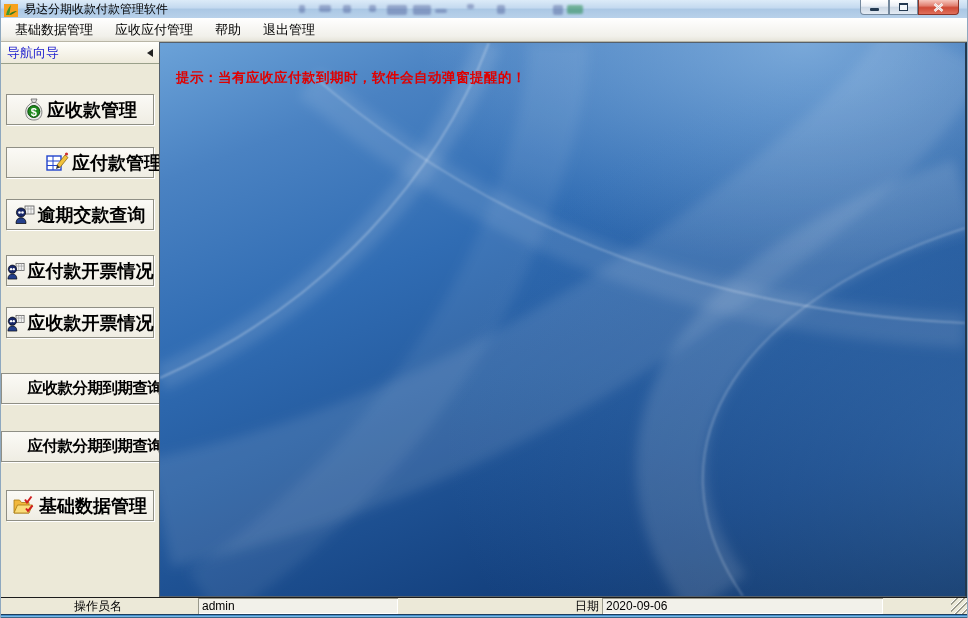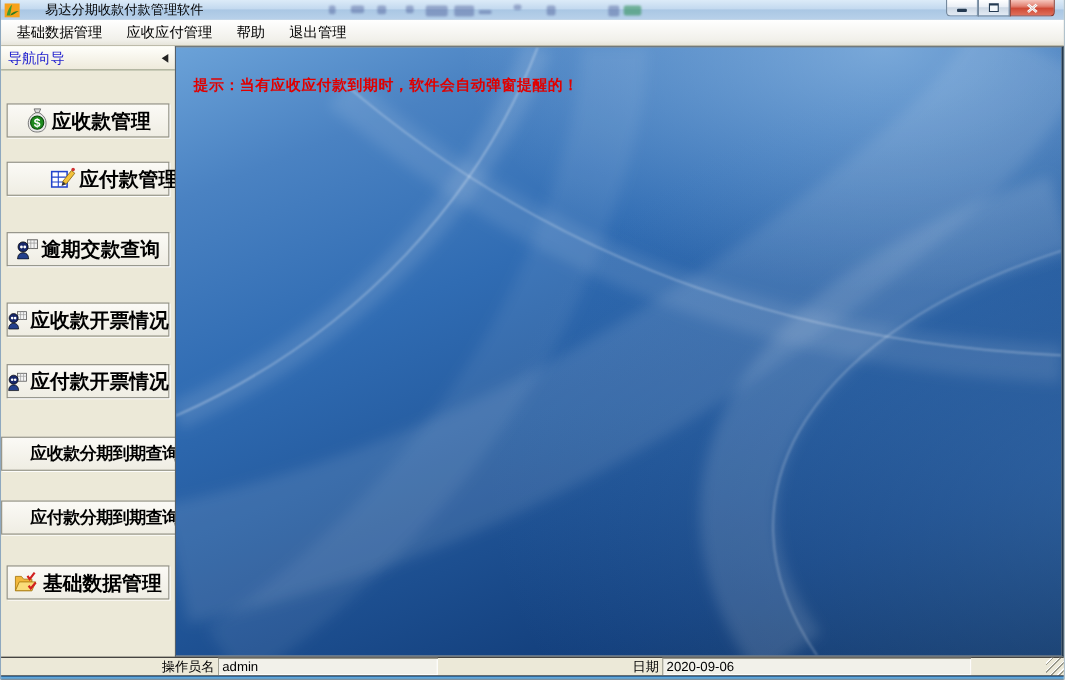--- a/index.html
+++ b/index.html
@@ -14,7 +14,7 @@
     background: linear-gradient(#dcebf8 0%, #c3d9ef 45%, #aac7e4 50%, #b8d1ea 100%);
     display: flex; align-items: center; padding-left: 3px; overflow: hidden; }
   .app-icon { width: 14px; height: 13px; display: inline-block; flex: 0 0 14px; }
-  .title-text { font-size: 12px; color: #000; margin-left: 23px; white-space: nowrap; z-index: 2; }
+  .title-text { font-size: 12px; color: #000; margin-left: 6px; white-space: nowrap; z-index: 2; }
   .ghosts { position: absolute; left: 290px; top: 3px; height: 12px; width: 400px; z-index: 1; }
   .ghosts i { position: absolute; top: 2px; border-radius: 2px; filter: blur(1.2px);
               background: rgba(38,50,122,0.32); }

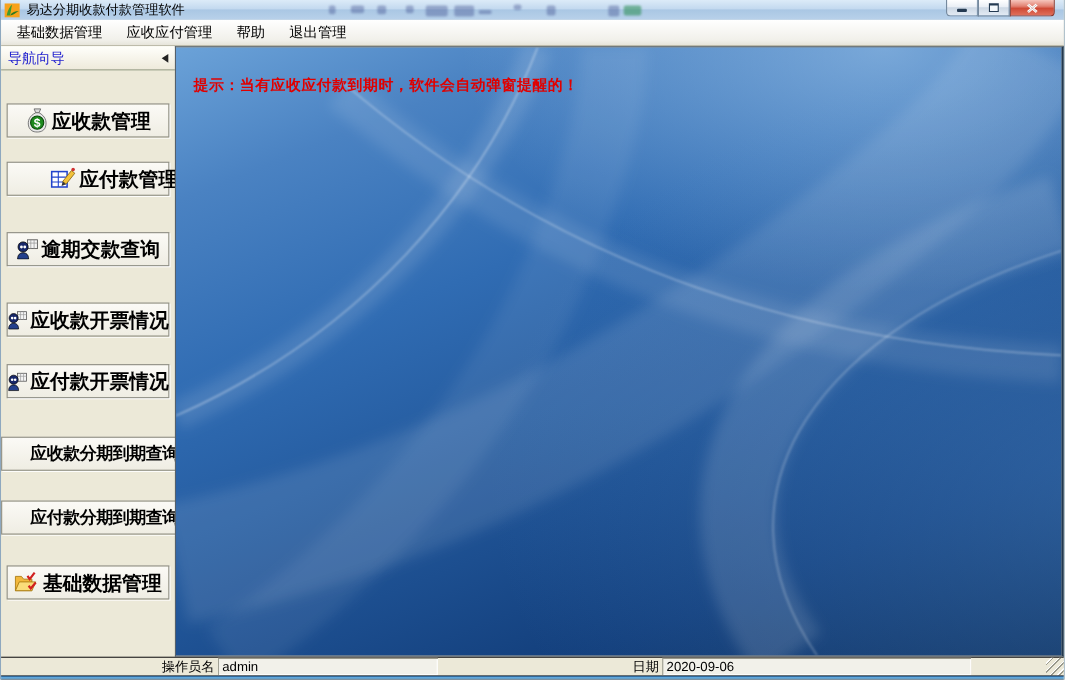--- a/index.html
+++ b/index.html
@@ -57,7 +57,7 @@
   .nav-btn.wide { width: 188px; }
   .nav-btn.wide .lbl { font-size: 15.5px; letter-spacing: -0.5px; }
   .nav-btn svg { flex: 0 0 auto; }
-  .gap22 { margin-top: 22px; padding-left: 47px; } .gap21 { margin-top: 33px; } .gap25 { margin-top: 25px; }
+  .gap22 { margin-top: 22px; padding-left: 47px; } .gap21 { margin-top: 21px; } .gap25 { margin-top: 25px; }
   .gap35 { margin-top: 35px; } .gap27 { margin-top: 27px; } .gap28 { margin-top: 28px; }
 
   

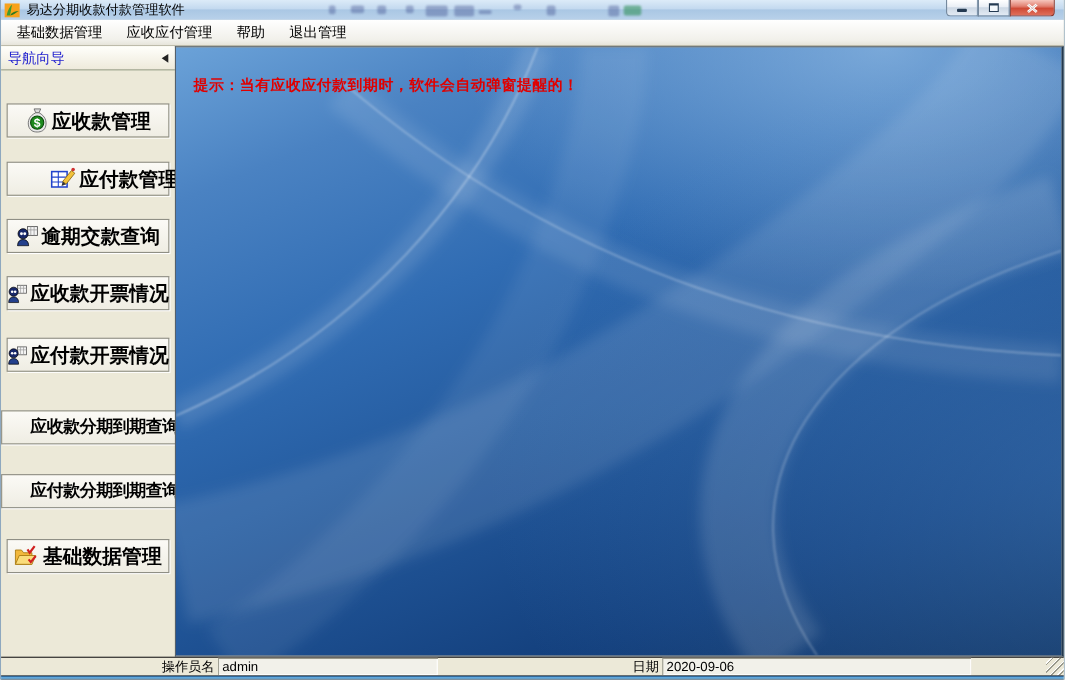--- a/index.html
+++ b/index.html
@@ -182,6 +182,18 @@
           <span class="lbl">逾期交款查询</span>
         </div>
 
+        <div class="nav-btn gap25">
+          <svg width="18" height="18" viewBox="0 0 20 19">
+            <rect x="10" y="1" width="9" height="8" fill="#f4f4f4" stroke="#555" stroke-width="0.8"></rect>
+            <path d="M10 4 H19 M13 1 V9 M16 1 V9" stroke="#999" stroke-width="0.7"></path>
+            <circle cx="6" cy="7.5" r="4.6" fill="#18286a" stroke="#000" stroke-width="0.7"></circle>
+            <circle cx="4.5" cy="7.5" r="1.3" fill="#ffffff"></circle>
+            <circle cx="7.5" cy="7.5" r="1.3" fill="#ffffff"></circle>
+            <path d="M1 18.5 C1 14.5 3.2 12.8 6 12.8 C8.8 12.8 11 14.5 11 18.5 Z" fill="#24408c" stroke="#000" stroke-width="0.7"></path>
+          </svg>
+          <span class="lbl">应付款开票情况</span>
+        </div>
+
         <div class="nav-btn gap21">
           <svg width="18" height="18" viewBox="0 0 20 19">
             <rect x="10" y="1" width="9" height="8" fill="#f4f4f4" stroke="#555" stroke-width="0.8"></rect>
@@ -192,18 +204,6 @@
             <path d="M1 18.5 C1 14.5 3.2 12.8 6 12.8 C8.8 12.8 11 14.5 11 18.5 Z" fill="#24408c" stroke="#000" stroke-width="0.7"></path>
           </svg>
           <span class="lbl">应收款开票情况</span>
-        </div>
-
-        <div class="nav-btn gap25">
-          <svg width="18" height="18" viewBox="0 0 20 19">
-            <rect x="10" y="1" width="9" height="8" fill="#f4f4f4" stroke="#555" stroke-width="0.8"></rect>
-            <path d="M10 4 H19 M13 1 V9 M16 1 V9" stroke="#999" stroke-width="0.7"></path>
-            <circle cx="6" cy="7.5" r="4.6" fill="#18286a" stroke="#000" stroke-width="0.7"></circle>
-            <circle cx="4.5" cy="7.5" r="1.3" fill="#ffffff"></circle>
-            <circle cx="7.5" cy="7.5" r="1.3" fill="#ffffff"></circle>
-            <path d="M1 18.5 C1 14.5 3.2 12.8 6 12.8 C8.8 12.8 11 14.5 11 18.5 Z" fill="#24408c" stroke="#000" stroke-width="0.7"></path>
-          </svg>
-          <span class="lbl">应付款开票情况</span>
         </div>
 
         <div class="nav-btn wide gap35">

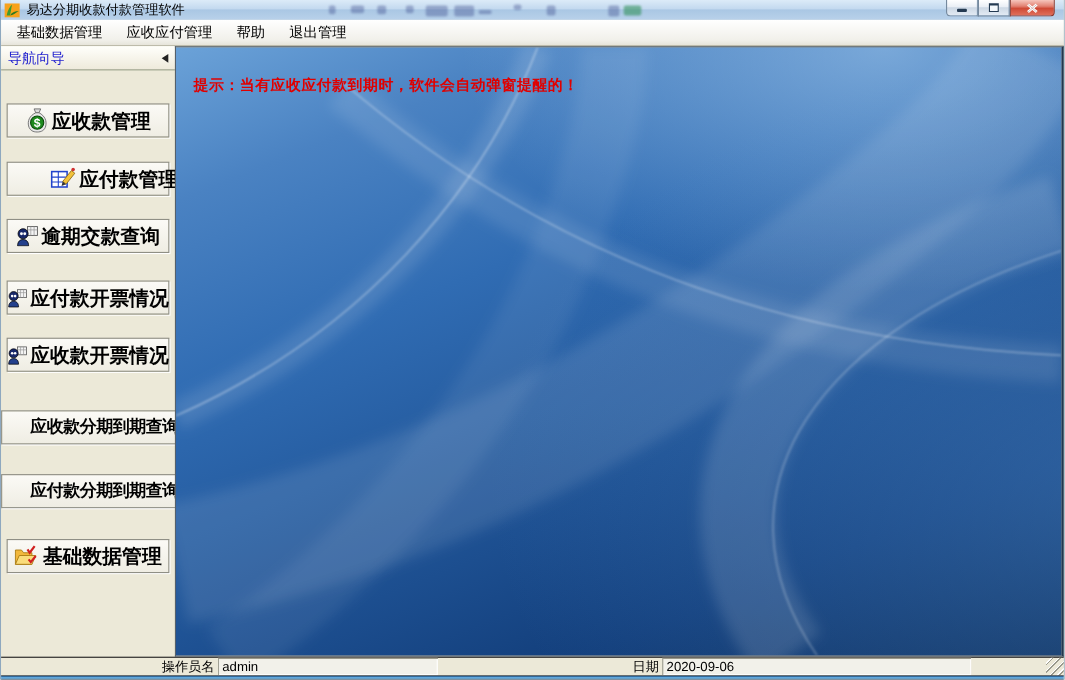--- a/index.html
+++ b/index.html
@@ -75,7 +75,7 @@
   
   .statusbar { height: 17px; flex: 0 0 17px; background: #ece9d8; border-top: 1px solid #1c1c1c;
     display: flex; align-items: stretch; font-size: 12px; color: #000; }
-  .sb-sec1 { width: 197px; text-align: right; line-height: 16px; padding-right: 3px; }
+  .sb-sec1 { width: 197px; text-align: center; line-height: 16px; padding-right: 3px; }
   .sb-field { box-shadow: inset 1px 1px 0 #98988a, inset -1px -1px 0 #ffffff;
     background: #f2f1ea; line-height: 15px; padding: 1px 0 0 4px; overflow: hidden; }
   .sb-field-op { width: 200px; }

